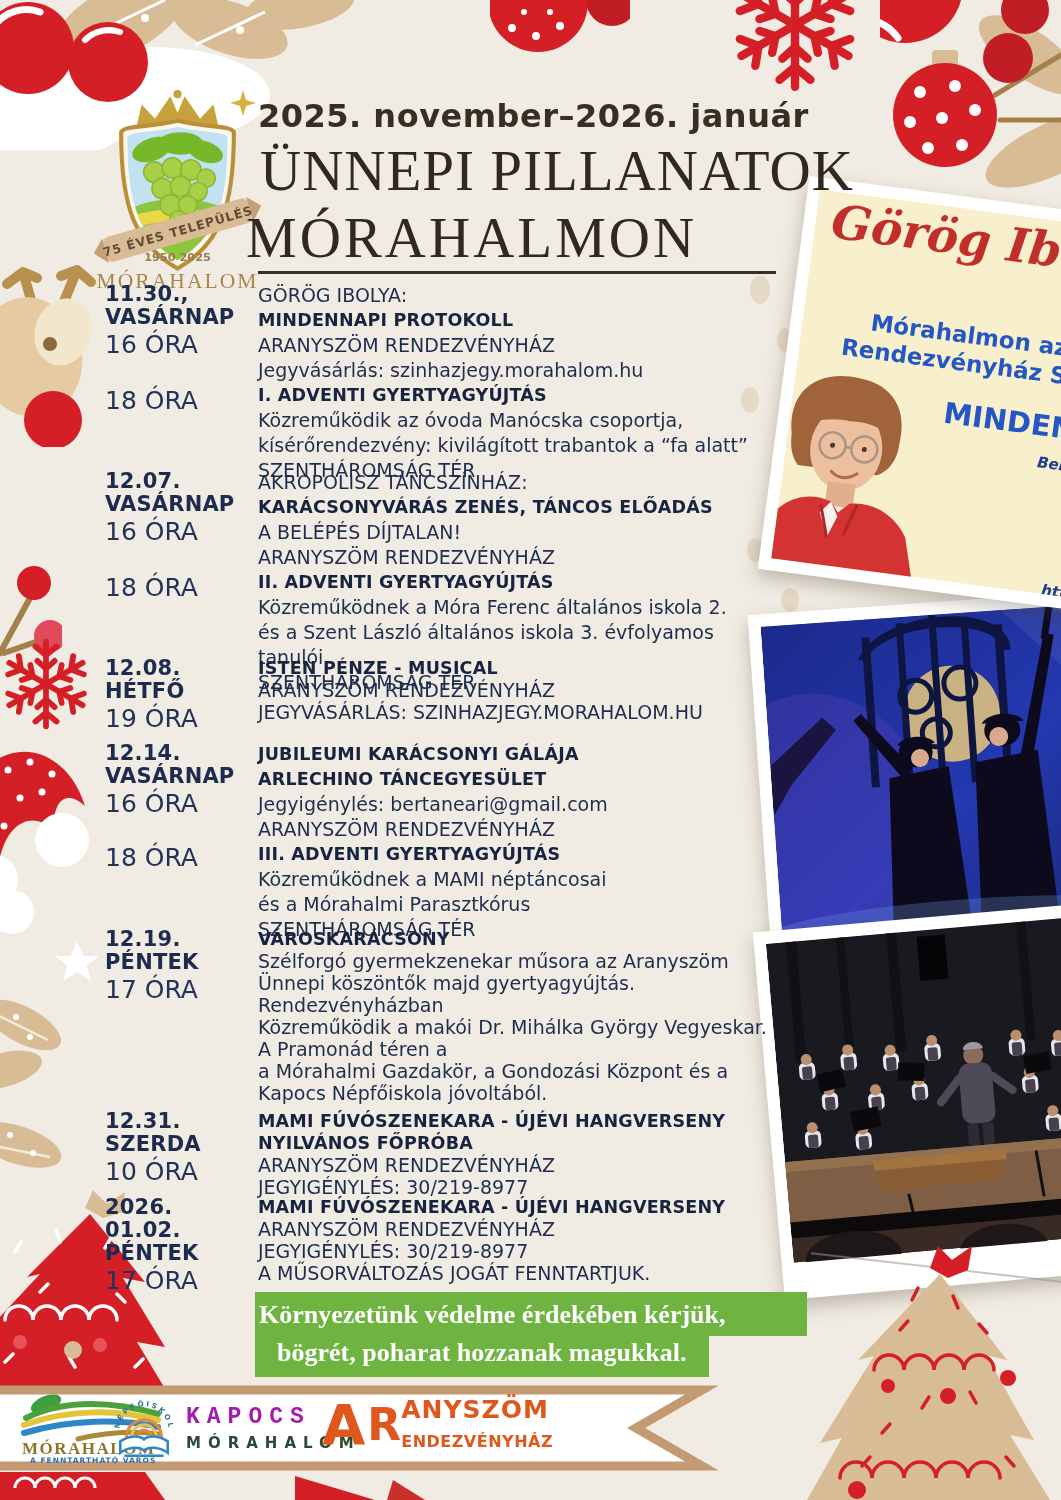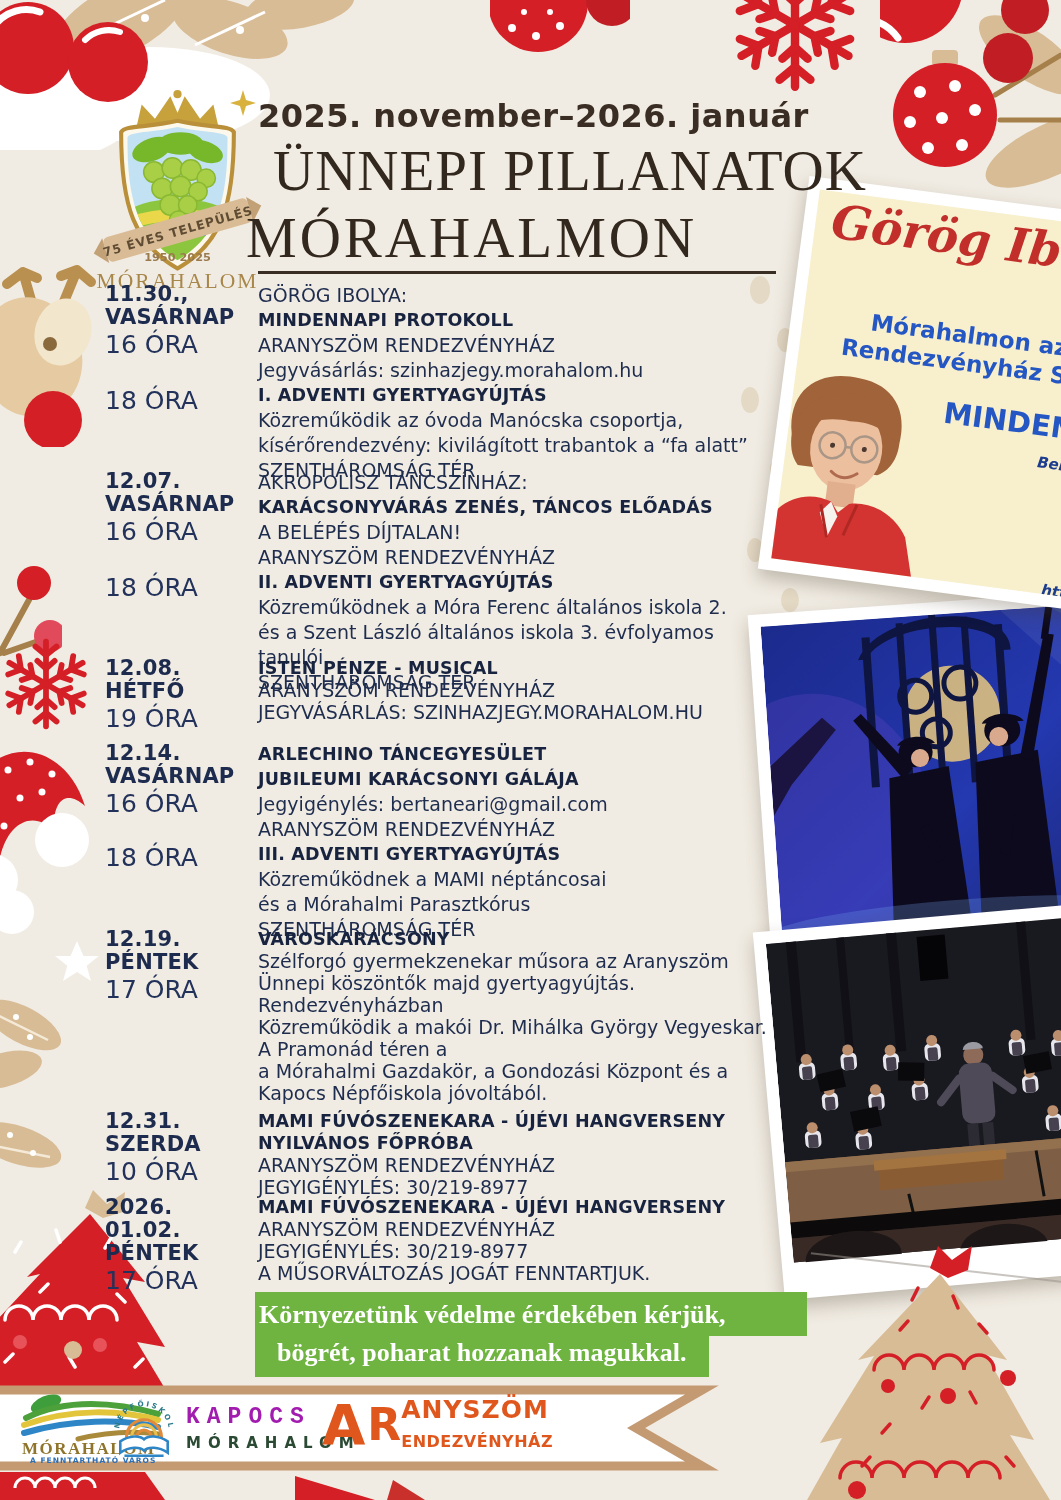--- a/index.html
+++ b/index.html
@@ -266,7 +266,7 @@
   </svg>
 
   <div class="abs date-range" style="left:258px;top:97px;z-index:4">2025. november–2026. január</div>
-  <div class="abs big-title" style="left:273px;top:138px;z-index:4">ÜNNEPI PILLANATOK</div>
+  <div class="abs big-title" style="left:260px;top:138px;z-index:4">ÜNNEPI PILLANATOK</div>
   <div class="abs big-title l2" style="left:246px;top:205px;z-index:4">MÓRAHALMON</div>
   <div class="abs title-rule" style="left:258px;top:271px;width:518px;z-index:4"></div>
 

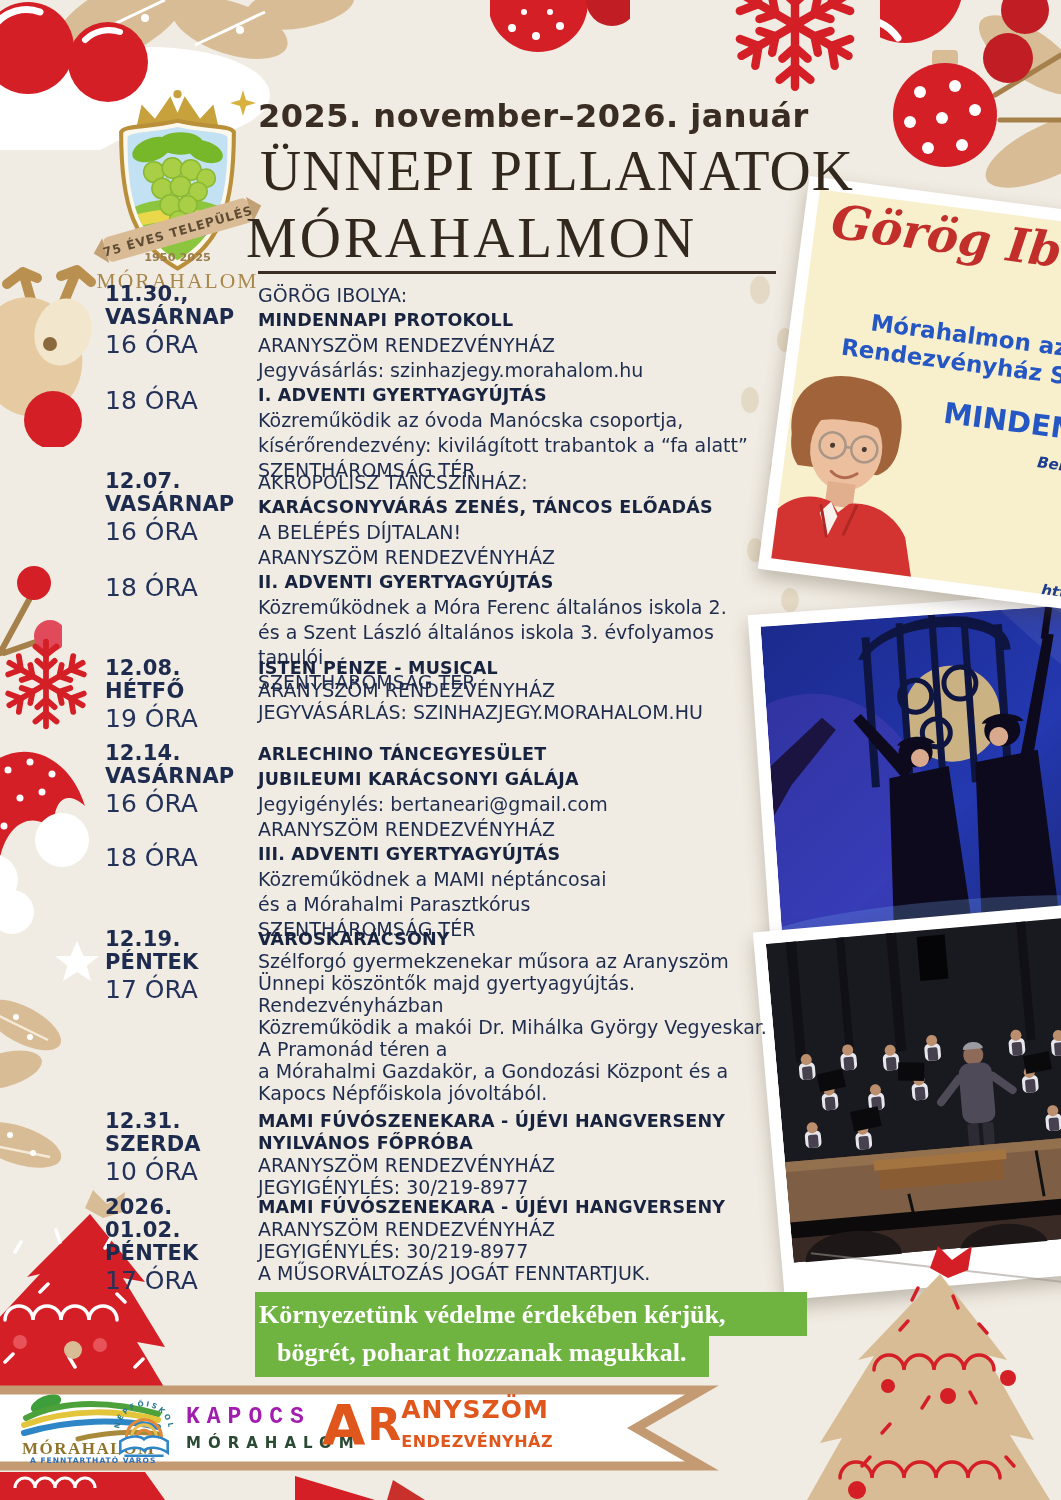--- a/index.html
+++ b/index.html
@@ -327,8 +327,8 @@
           <div class="d-h" style="margin-top: 28px;">18 ÓRA</div>
         </div>
         <div class="ev-right" style="line-height: 25px;">
+          <div class="r-bold">JUBILEUMI KARÁCSONYI GÁLÁJA</div>
           <div class="r-bold">ARLECHINO TÁNCEGYESÜLET</div>
-          <div class="r-bold">JUBILEUMI KARÁCSONYI GÁLÁJA</div>
           <div class="r-reg">Jegyigénylés: bertaneari@gmail.com</div>
           <div class="r-caps">ARANYSZÖM RENDEZVÉNYHÁZ</div>
           <div class="r-bold">III. ADVENTI GYERTYAGYÚJTÁS</div>

